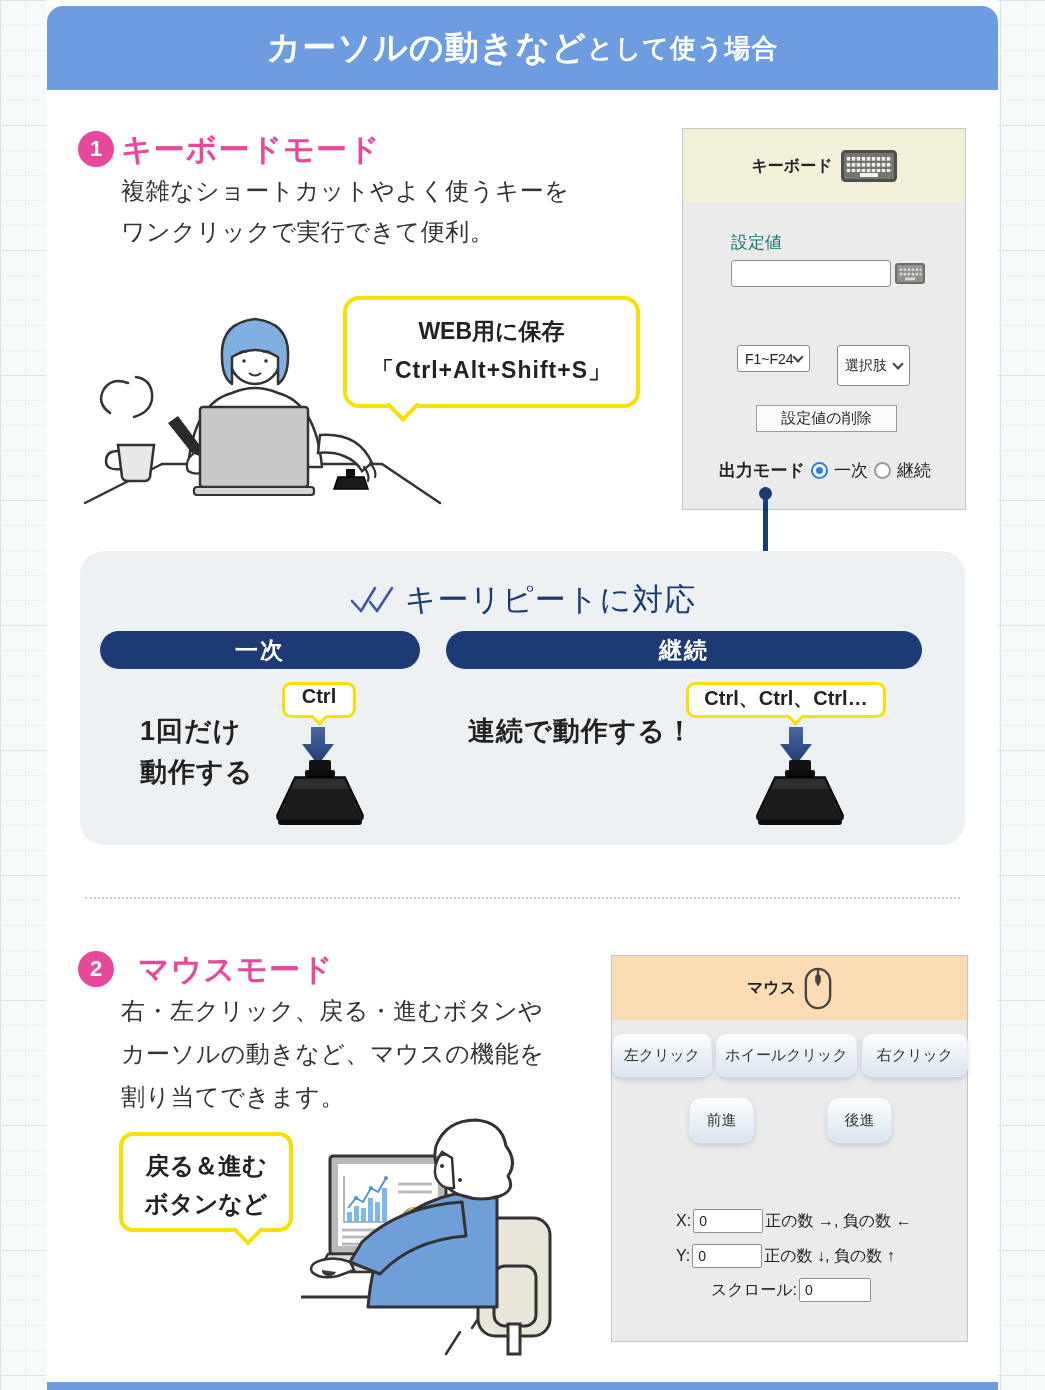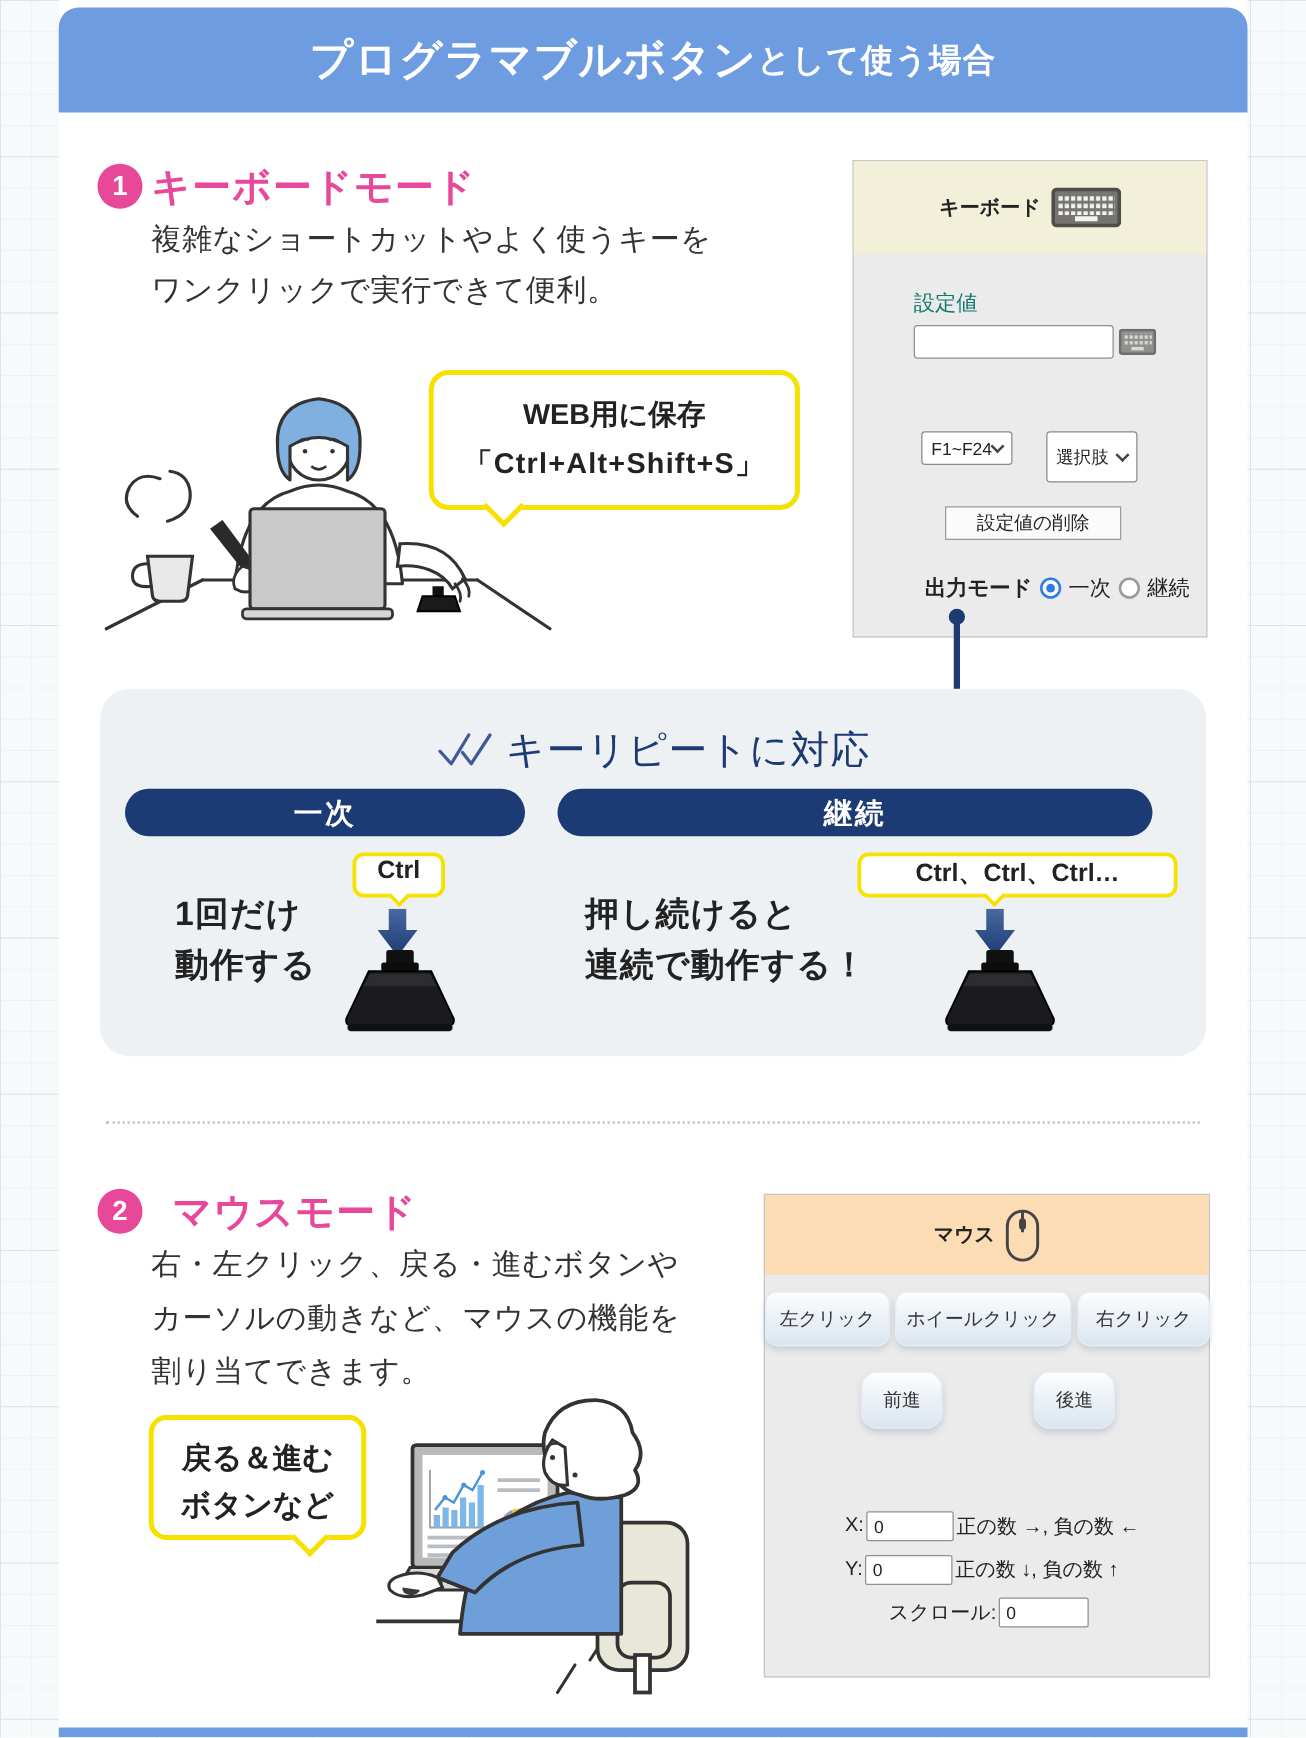--- a/index.html
+++ b/index.html
@@ -71,7 +71,7 @@
   <div class="content"></div>
 
   <div class="abs banner">
-    <span class="t-main">プログラマブルボタン</span>
+    <span class="t-main">カーソルの動きなど</span>
     <span class="t-sub">として使う場合</span>
   </div>
 

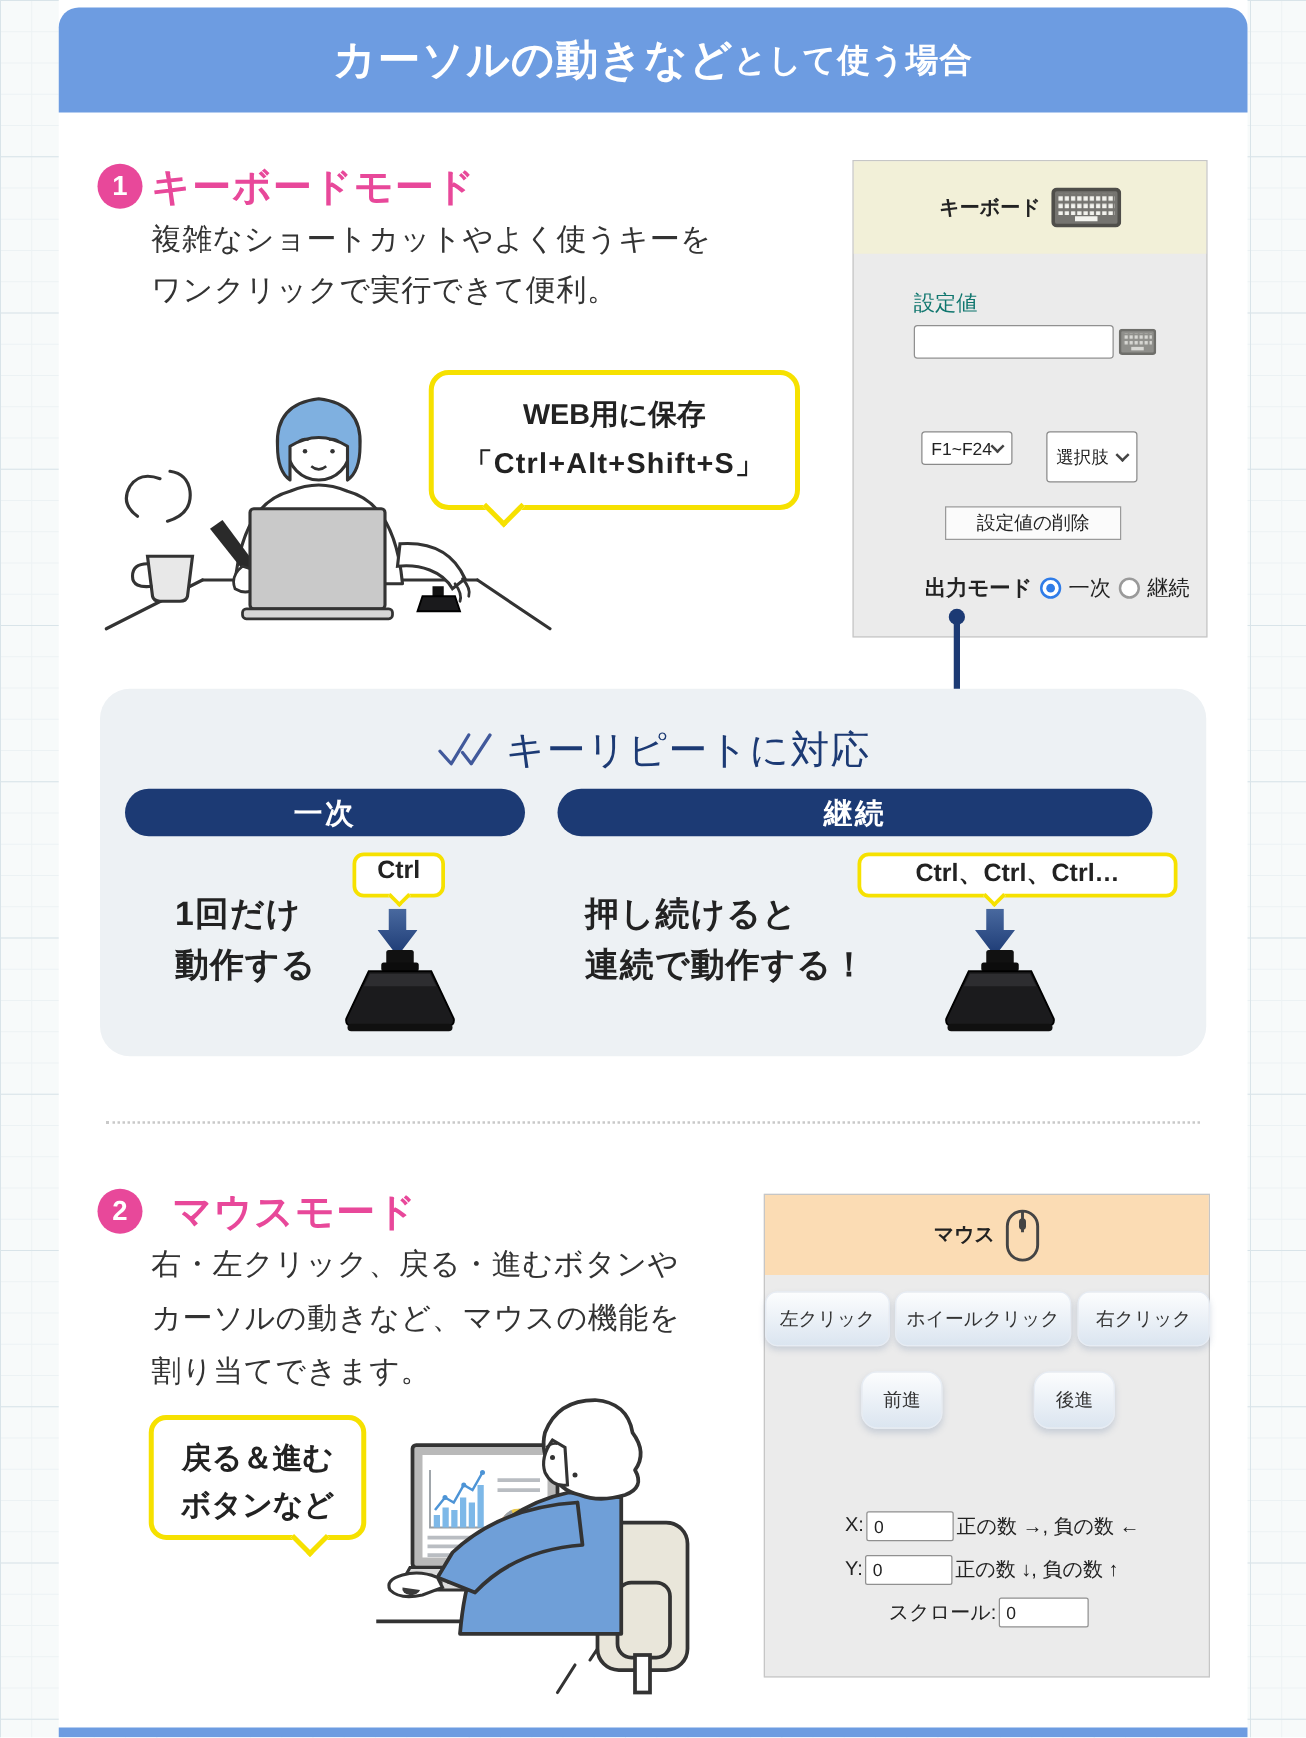--- a/index.html
+++ b/index.html
@@ -148,7 +148,7 @@
       <span class="chev"></span>
     </div>
     <div class="abs gray-btn" style="left:73px;top:276px;width:141px;height:27px;">設定値の削除</div>
-    <div class="abs" style="left:0;top:330px;width:284px;display:flex;align-items:center;justify-content:center;gap:6px;margin-left:21px;">
+    <div class="abs" style="left:0;top:330px;width:284px;display:flex;align-items:center;justify-content:center;gap:6px;">
       <span style="font-size:17px;font-weight:bold;color:#222;">出力モード</span>
       <span class="radio checked"></span>
       <span style="font-size:17px;color:#222;">一次</span>

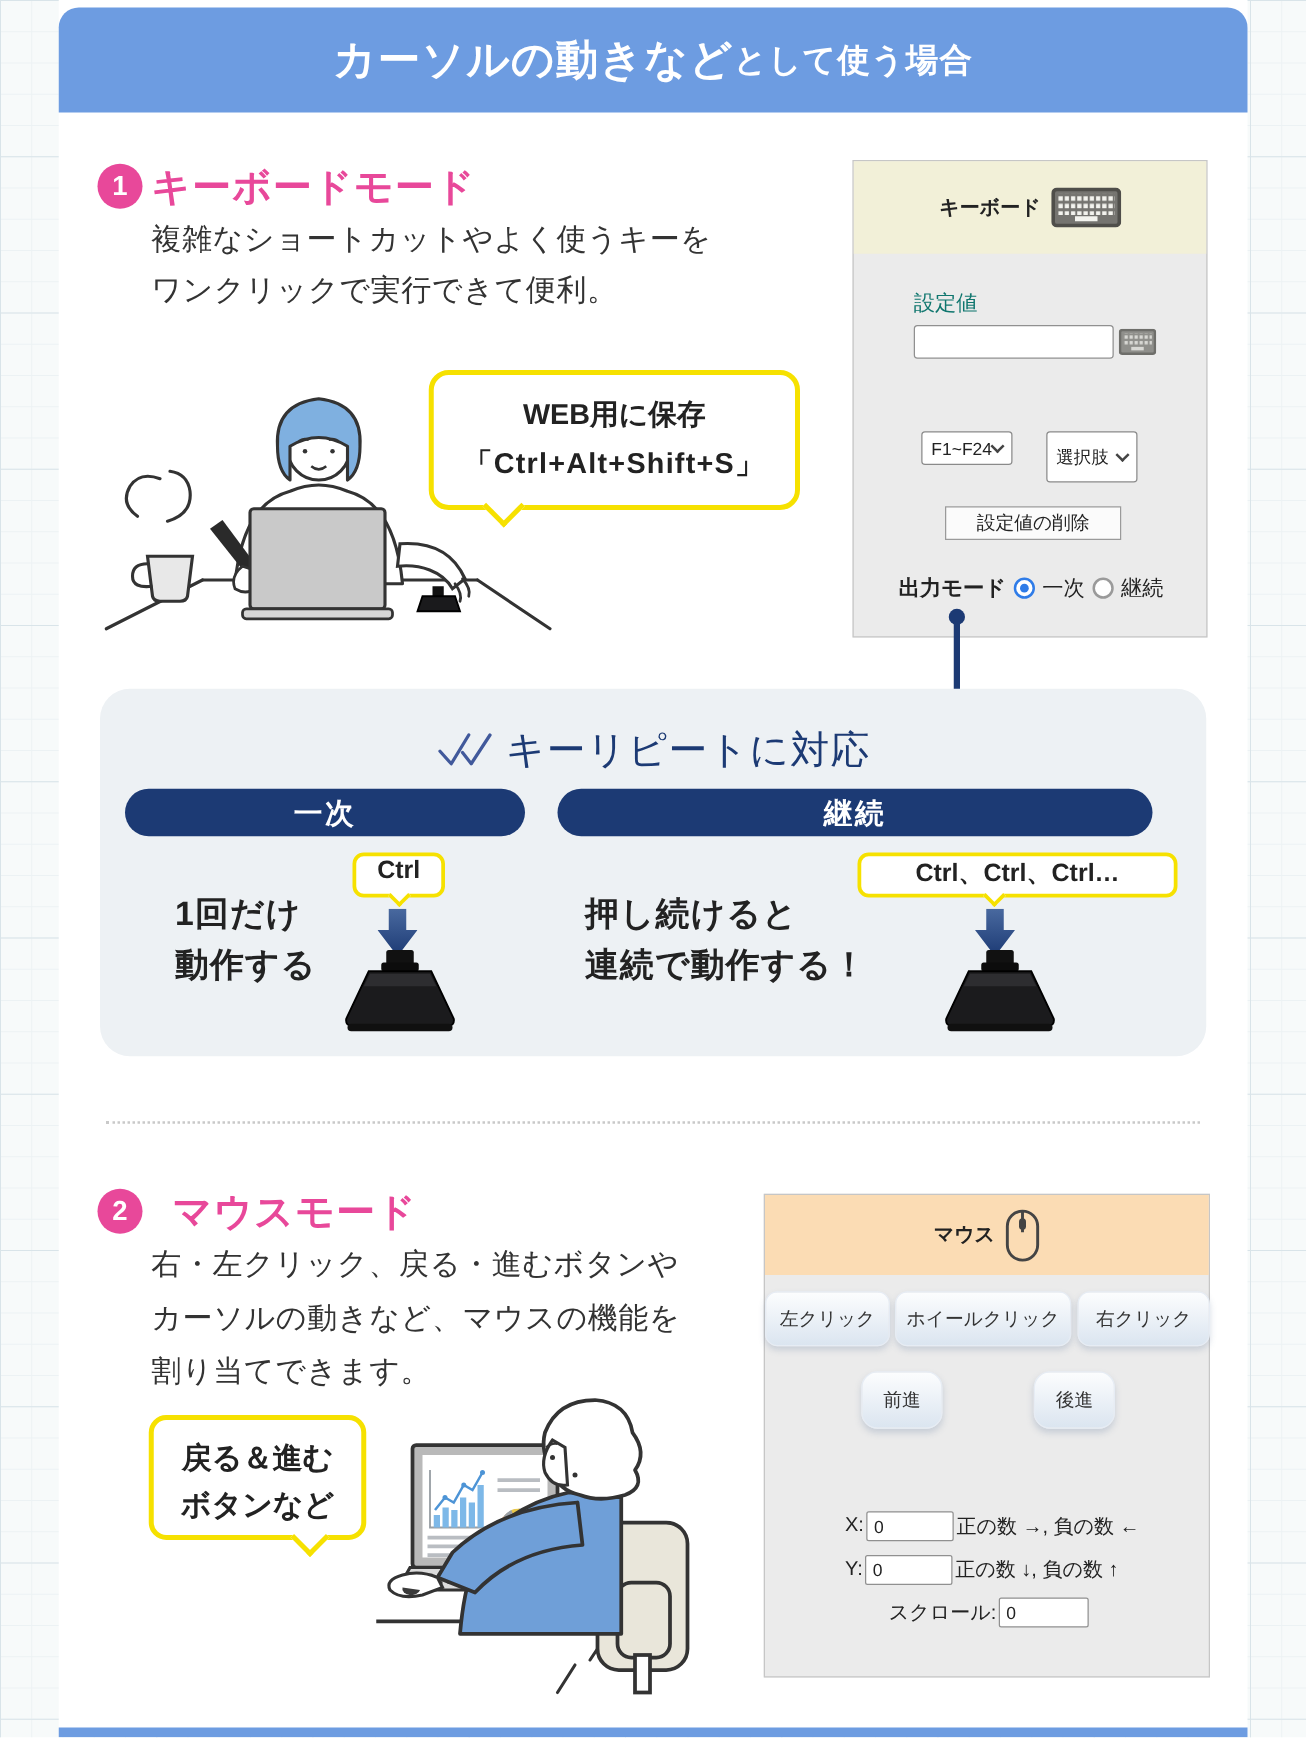--- a/index.html
+++ b/index.html
@@ -200,7 +200,7 @@
       <div>押し続けると</div>
       <div>連続で動作する！</div>
     </div>
-    <div class="abs mini-bubble" style="left:606px;top:131px;width:256px;height:36px;">
+    <div class="abs mini-bubble" style="left:606px;top:131px;width:200px;height:36px;">
       <div class="mini-tail" style="left:100px;bottom:-8px;width:13px;height:13px;"></div>
       <span>Ctrl、Ctrl、Ctrl…</span>
     </div>

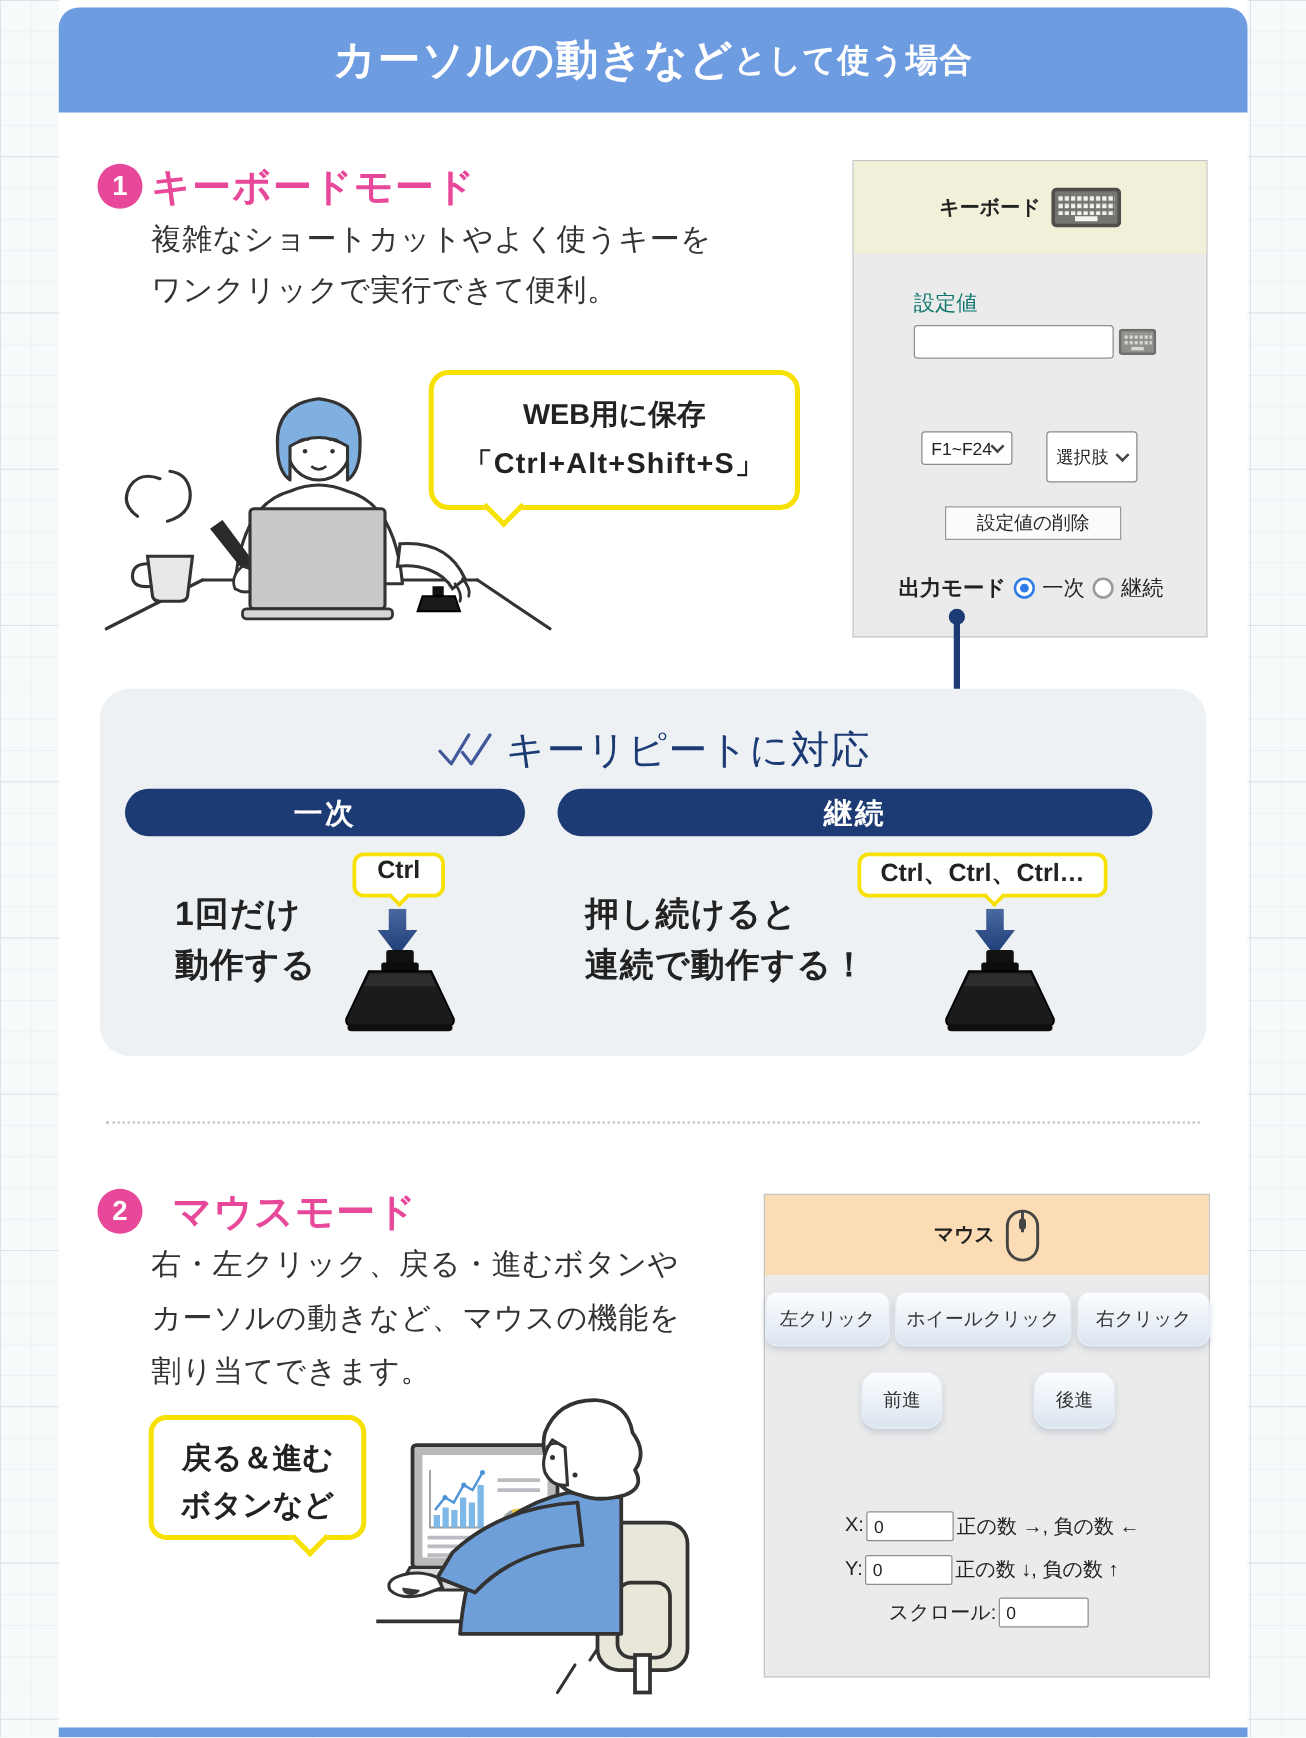--- a/index.html
+++ b/index.html
@@ -197,7 +197,6 @@
     </svg>
 
     <div class="abs dev-txt" style="left:388px;top:160px;">
-      <div>押し続けると</div>
       <div>連続で動作する！</div>
     </div>
     <div class="abs mini-bubble" style="left:606px;top:131px;width:200px;height:36px;">

